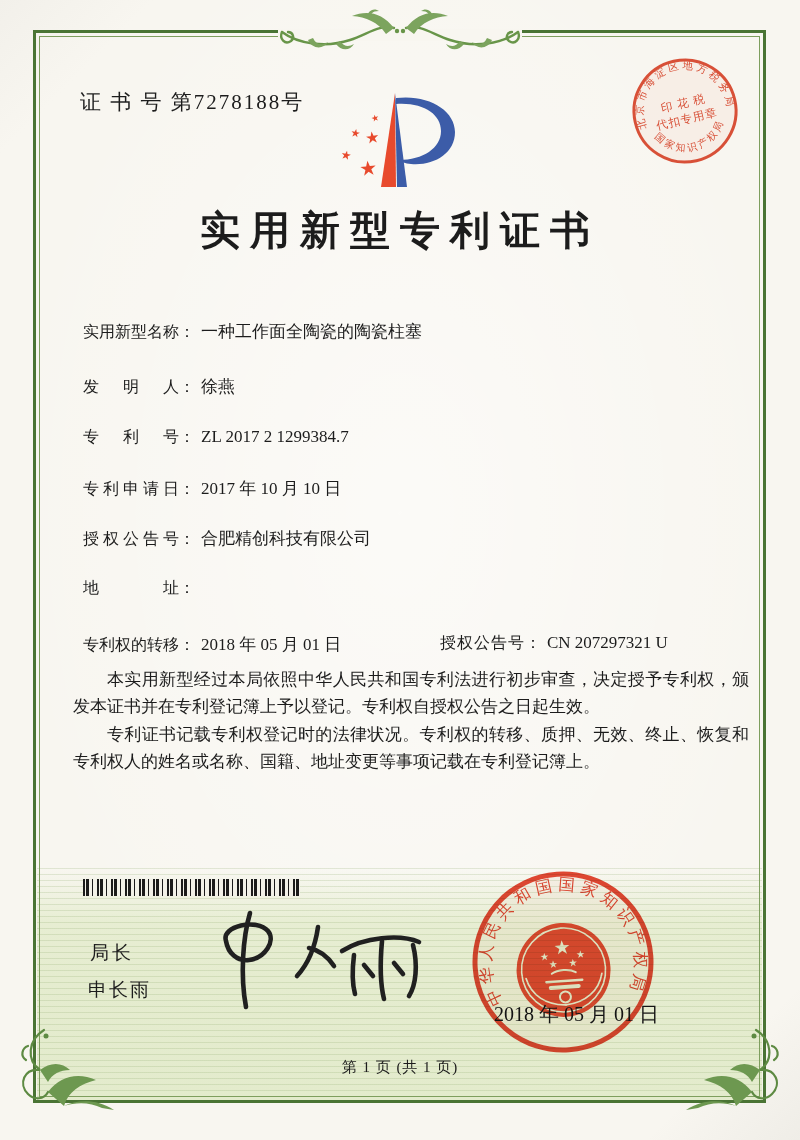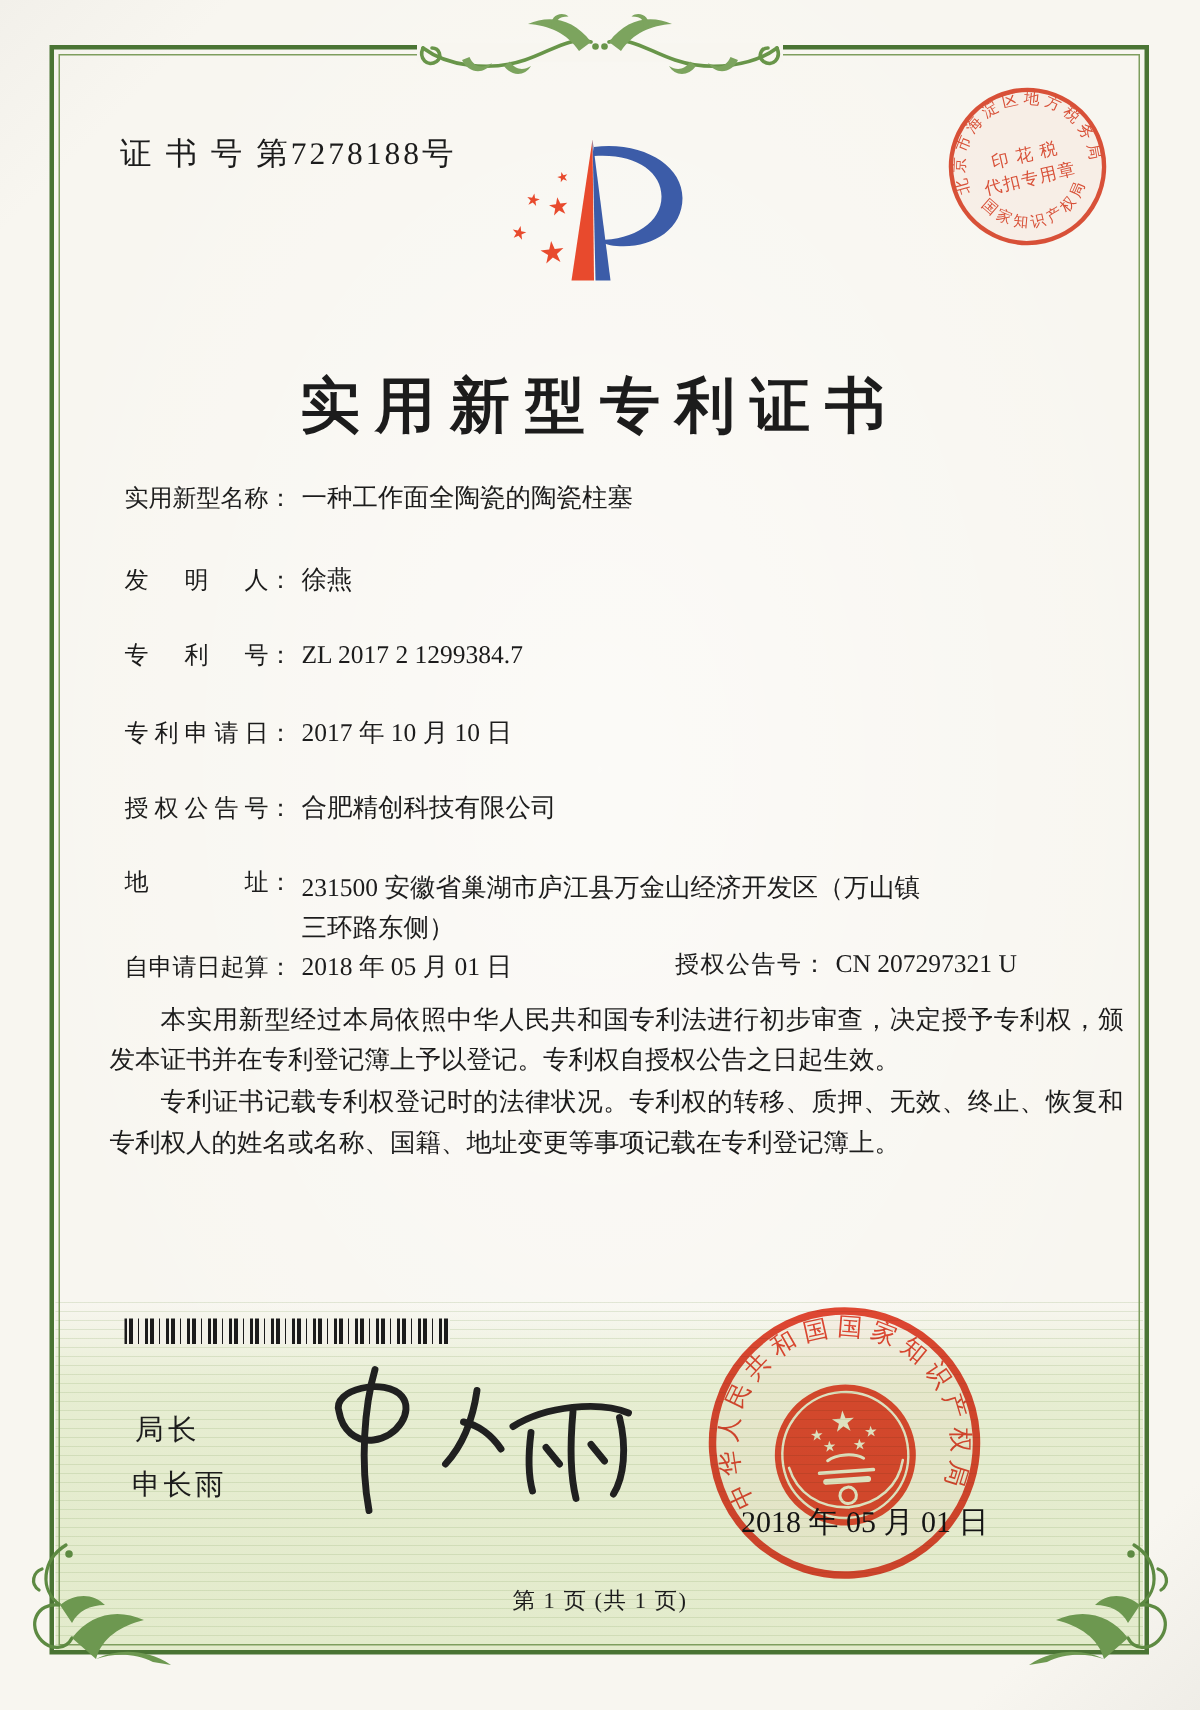--- a/index.html
+++ b/index.html
@@ -29,7 +29,7 @@
   
   .cert-no{left:80px;top:88px;font-size:21px;letter-spacing:2px;white-space:nowrap;z-index:4;}
   .title{left:0;top:203px;width:800px;text-align:center;font-size:40px;font-weight:700;
-         letter-spacing:10px;white-space:nowrap;z-index:4;margin-top:40px;}
+         letter-spacing:10px;white-space:nowrap;z-index:4;}
 
   
   .frow{left:83px;font-size:17px;white-space:nowrap;z-index:4;}

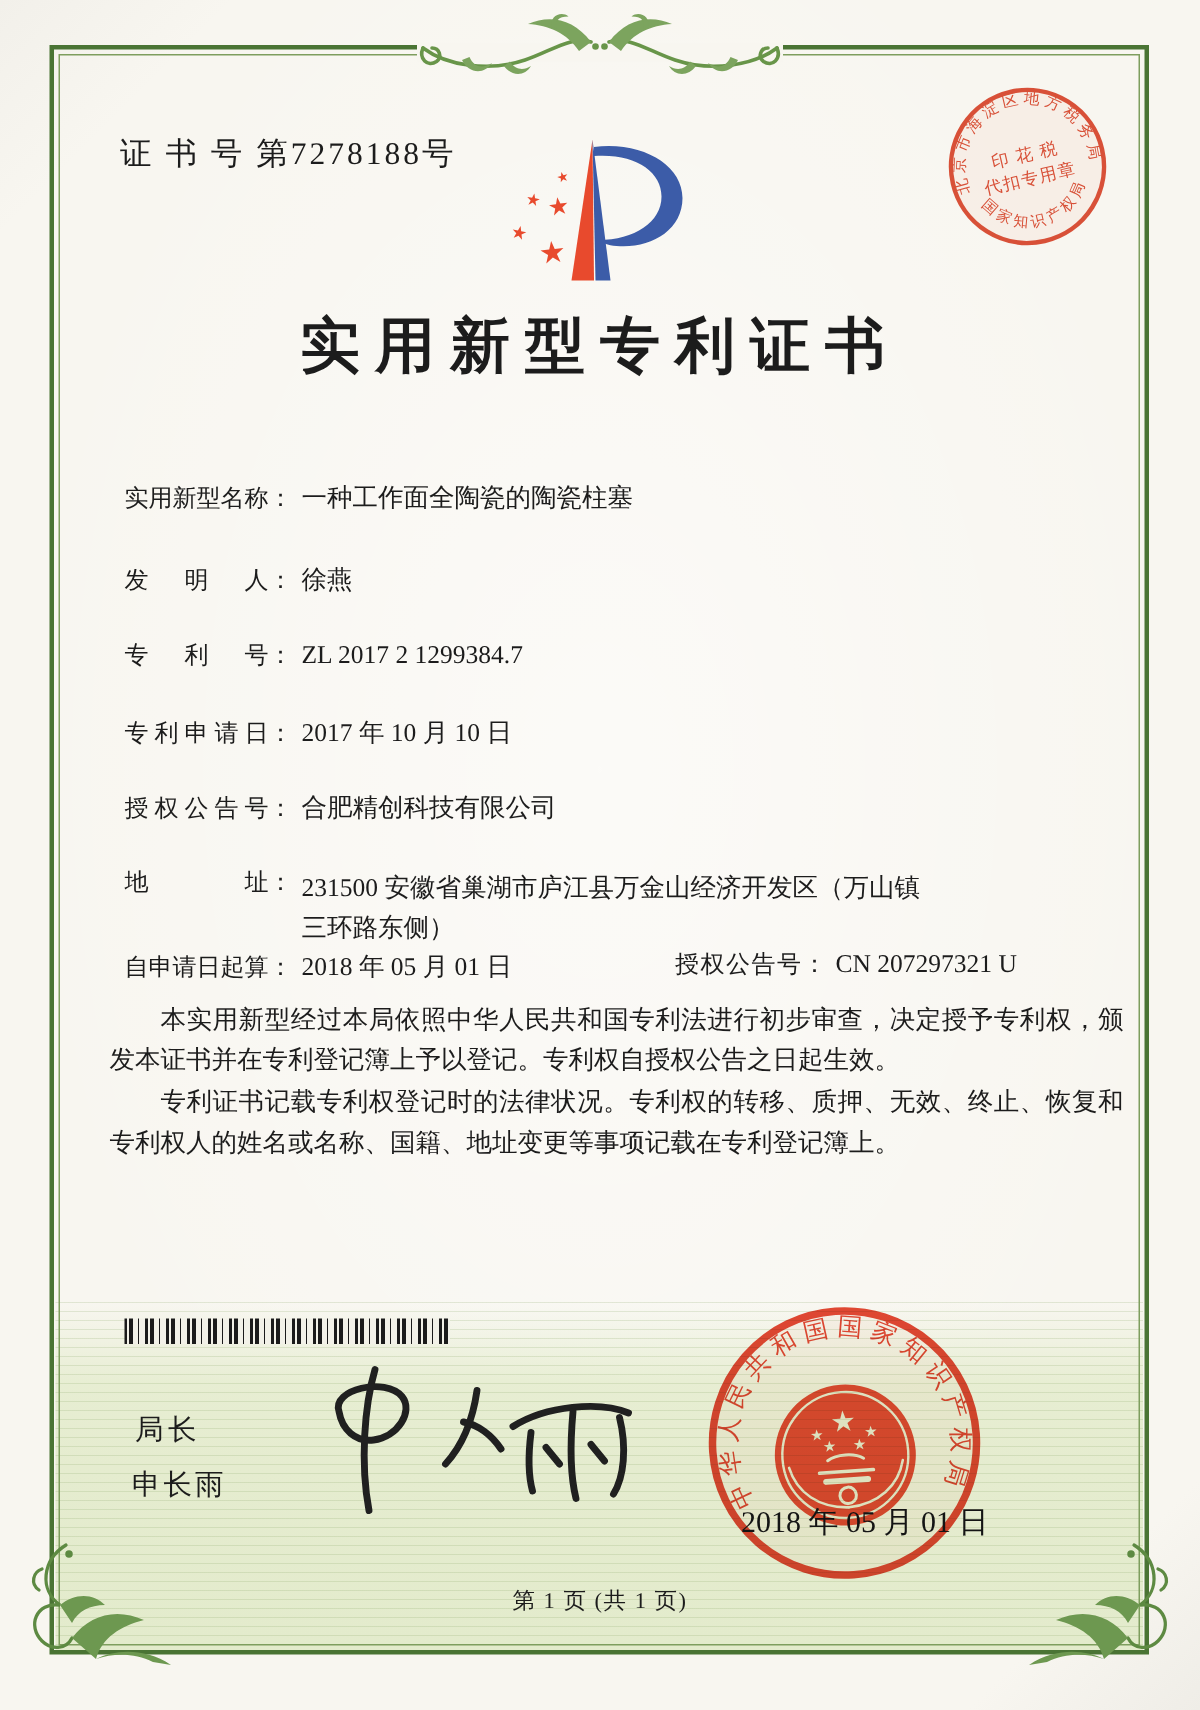--- a/index.html
+++ b/index.html
@@ -160,7 +160,7 @@
   <span class="flabel">授权公告号</span><span class="fcolon">：</span><span class="fval">合肥精创科技有限公司</span>
 </div>
 <div class="abs frow" style="top:578px">
-  <span class="flabel">地址</span><span class="fcolon">：</span><span class="fval-block"><div>231500 安徽省巢湖市庐江县万金山经济开发区（万山镇</div><div>三环路东侧）</div></span>
+  <span class="flabel">地址</span><span class="fcolon">：</span>
 </div>
 <div class="abs frow" style="top:633px">
   <span class="flabel">自申请日起算</span><span class="fcolon">：</span><span class="fval">2018 年 05 月 01 日</span>

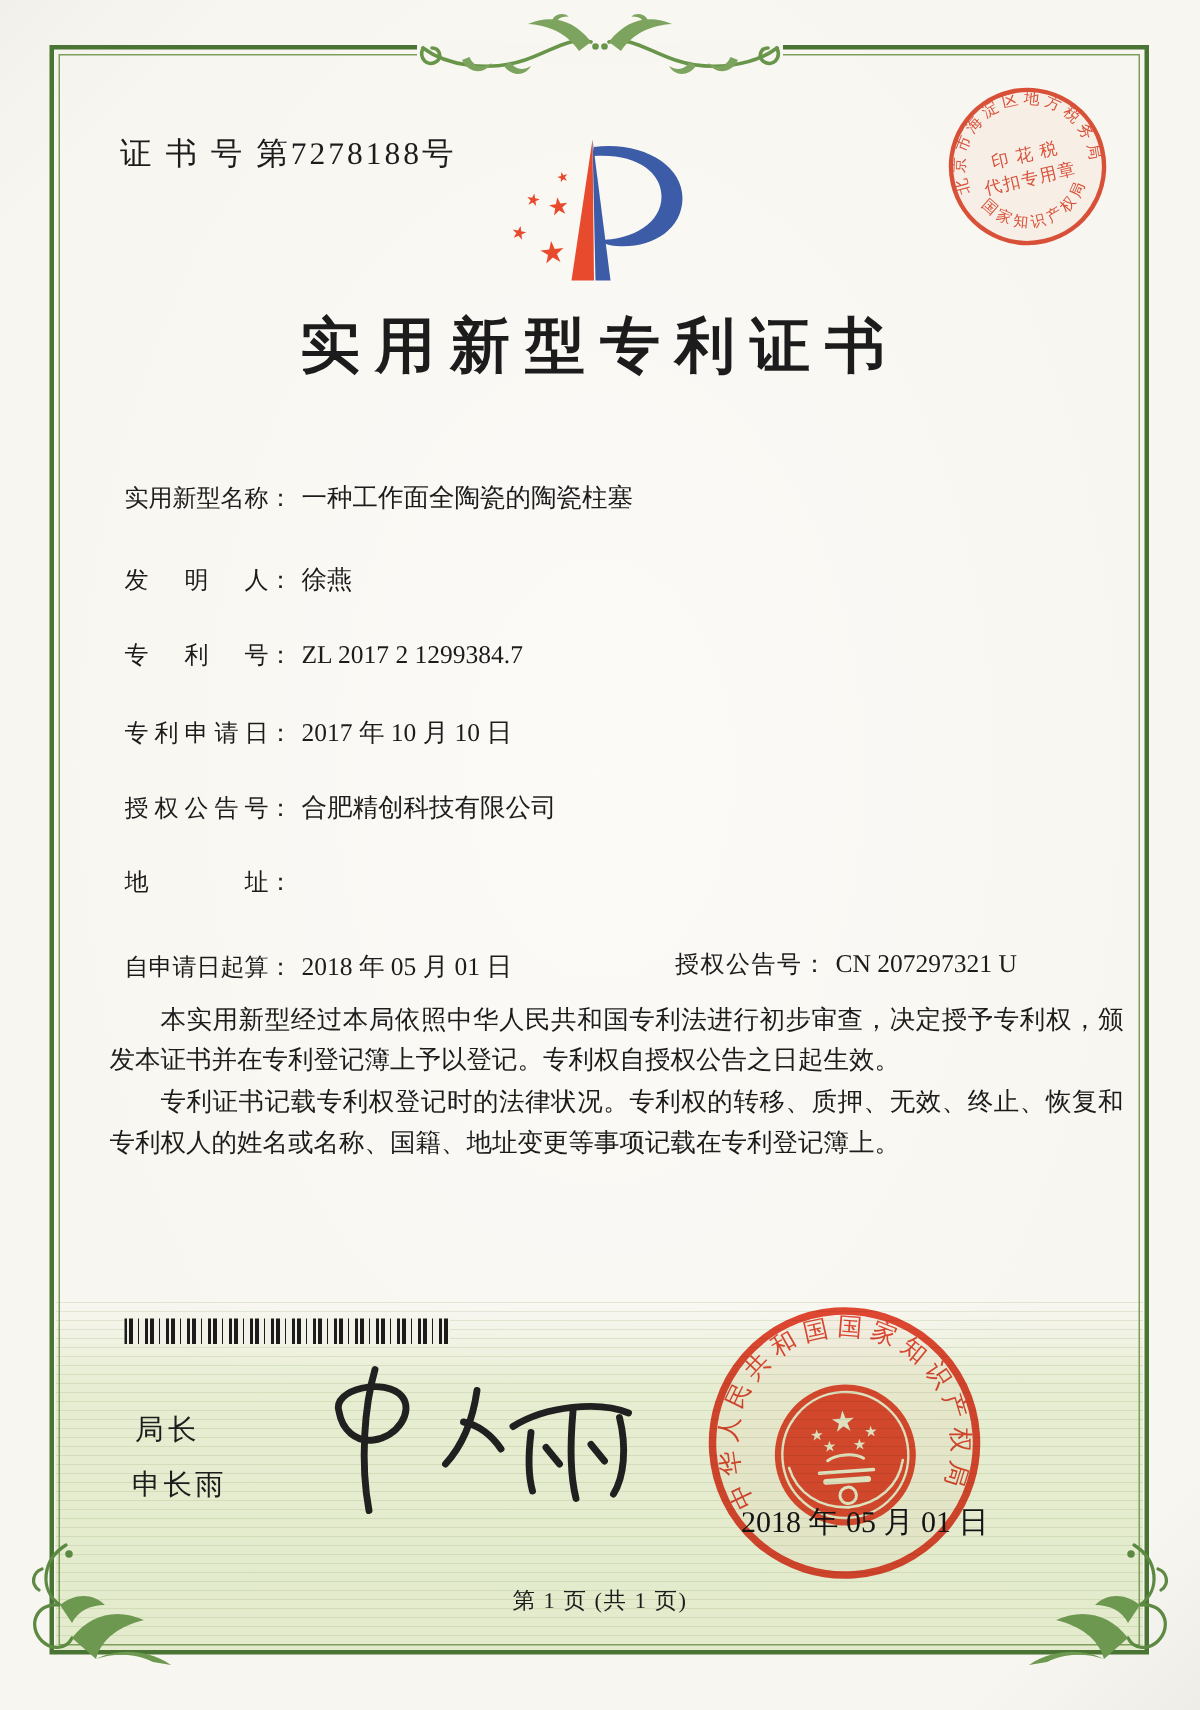--- a/index.html
+++ b/index.html
@@ -163,7 +163,7 @@
   <span class="flabel">地址</span><span class="fcolon">：</span>
 </div>
 <div class="abs frow" style="top:633px">
-  <span class="flabel">自申请日起算</span><span class="fcolon">：</span><span class="fval">2018 年 05 月 01 日</span>
+  <span class="flabel">专利权的转移</span><span class="fcolon">：</span><span class="fval">2018 年 05 月 01 日</span>
 </div>
 <div class="abs frow" style="top:633px;left:450px">
   <span style="font-size:16px;letter-spacing:1px">授权公告号</span><span class="fcolon">：</span><span class="fval">CN 207297321 U</span>

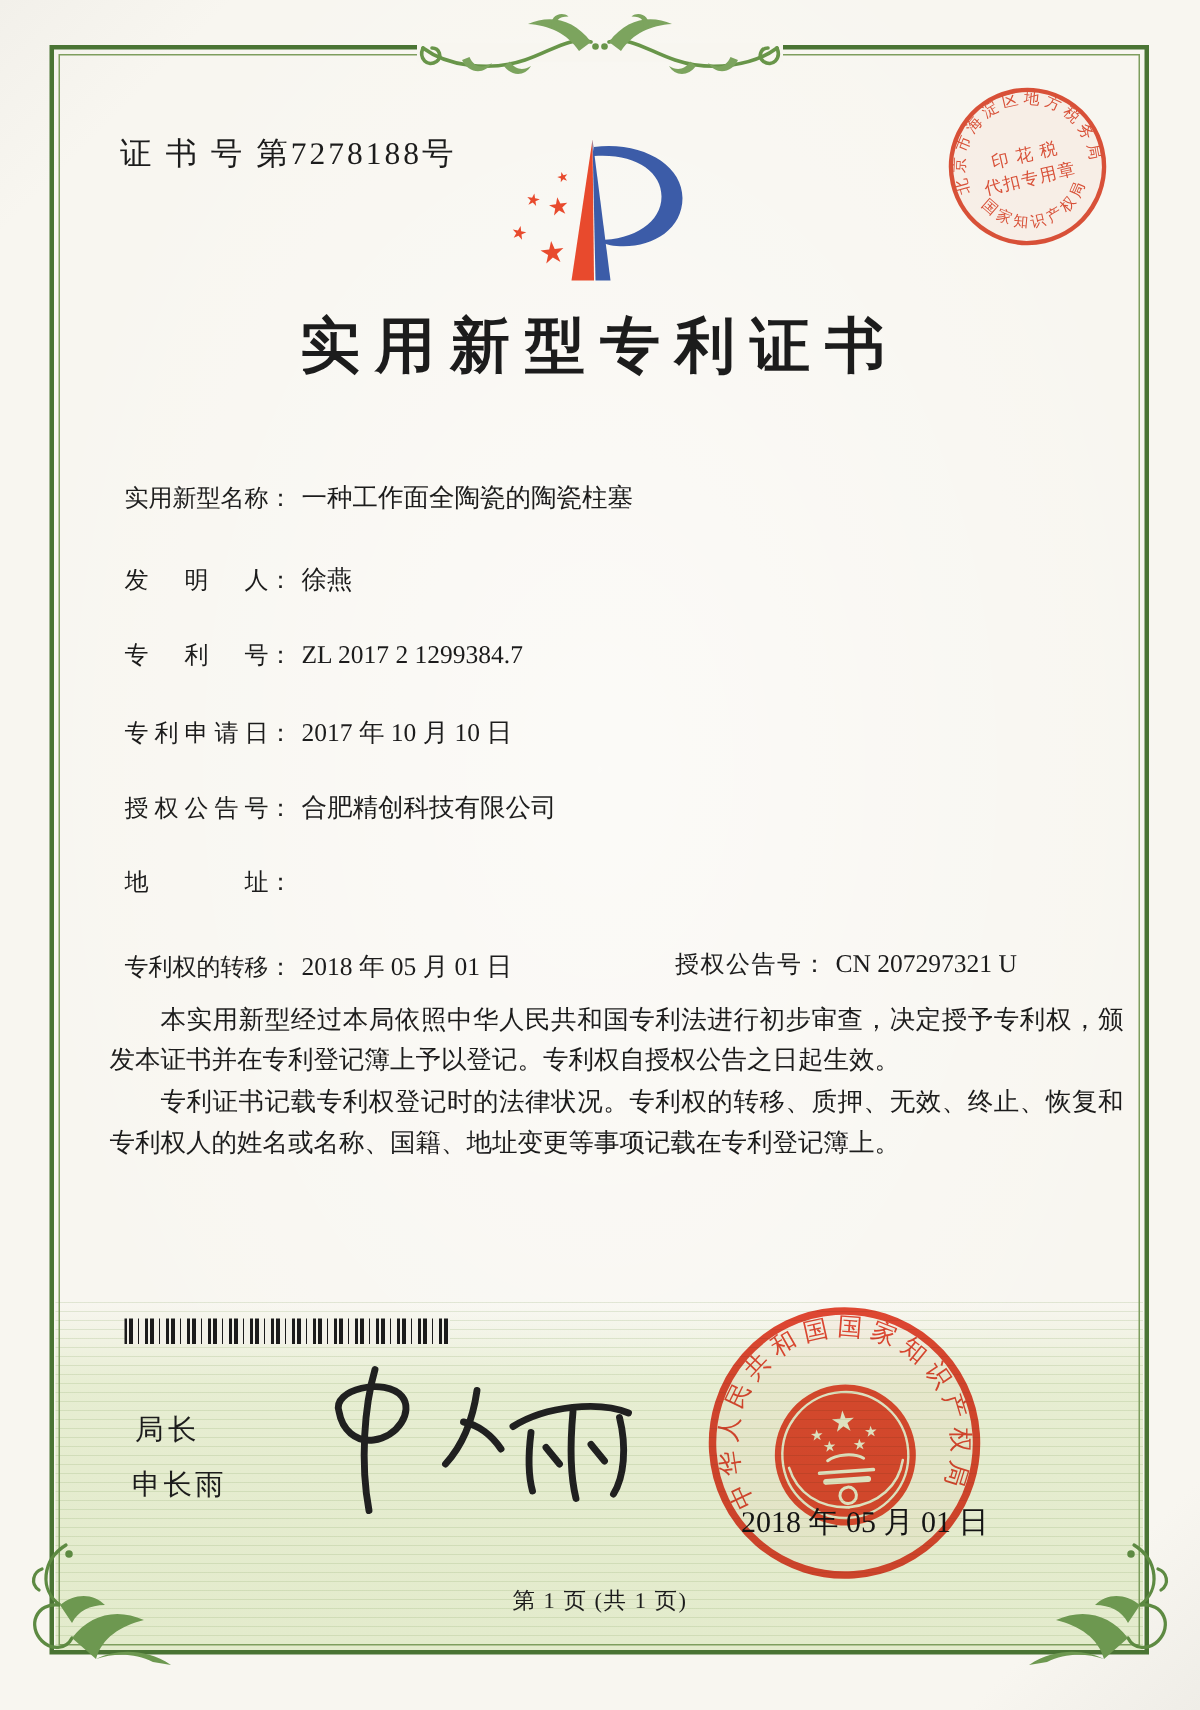--- a/index.html
+++ b/index.html
@@ -165,7 +165,7 @@
 <div class="abs frow" style="top:633px">
   <span class="flabel">专利权的转移</span><span class="fcolon">：</span><span class="fval">2018 年 05 月 01 日</span>
 </div>
-<div class="abs frow" style="top:633px;left:450px">
+<div class="abs frow" style="top:633px;left:440px">
   <span style="font-size:16px;letter-spacing:1px">授权公告号</span><span class="fcolon">：</span><span class="fval">CN 207297321 U</span>
 </div>
 

